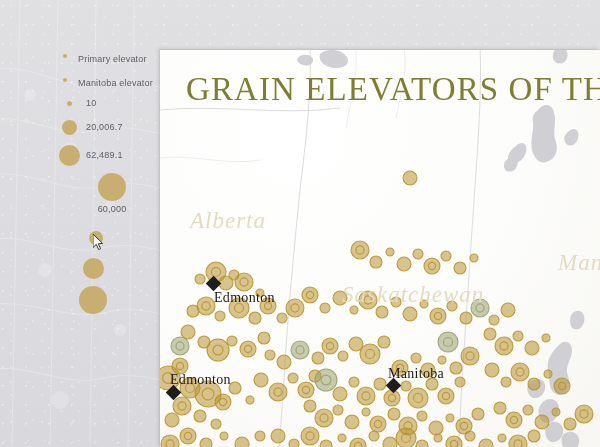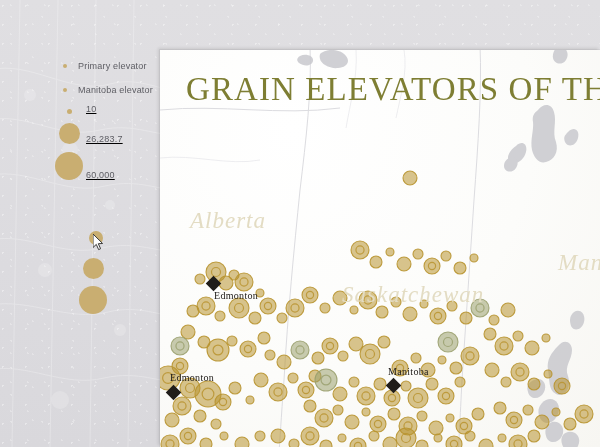--- a/index.html
+++ b/index.html
@@ -35,7 +35,7 @@
     position:absolute;left:52px;top:54px;width:110px;
   }
   .legend-row{
-    display:flex;align-items:center;height:24px;
+    display:flex;align-items:flex-start;height:24px;
   }
   .legend-swatch-wrap{
     width:26px;display:flex;align-items:center;justify-content:center;flex:0 0 26px;

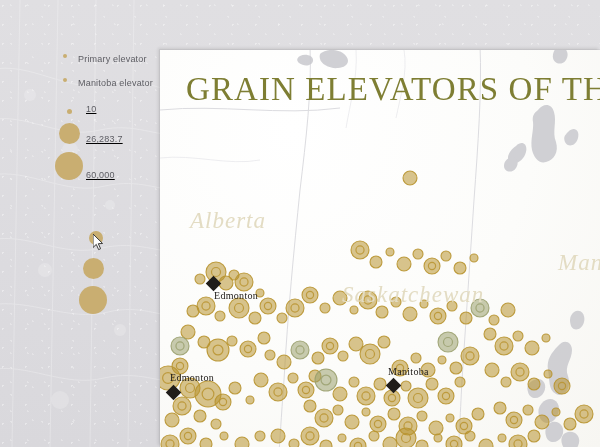--- a/index.html
+++ b/index.html
@@ -48,7 +48,7 @@
   }
 
   .size-legend{position:absolute;left:52px;top:92px;width:120px;}
-  .size-row{display:flex;align-items:flex-end;text-decoration:underline;}
+  .size-row{display:flex;align-items:center;}
   .size-swatch-wrap{width:34px;flex:0 0 34px;display:flex;align-items:center;justify-content:center;}
   .size-circle{border-radius:50%;background:#c9ae71;display:block;}
   .size-label{font-size:9px;color:#5d5d63;font-family:"Liberation Sans",sans-serif;letter-spacing:.2px;}

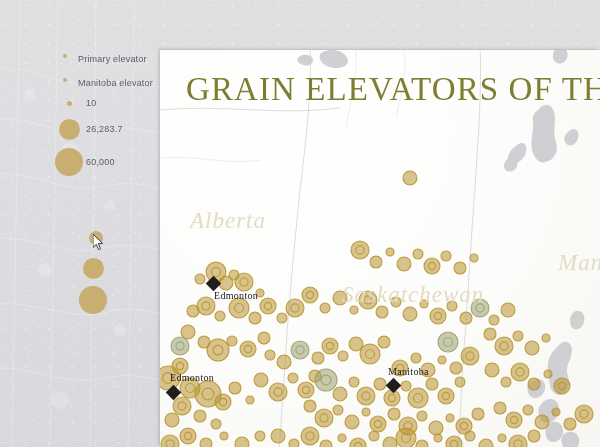--- a/index.html
+++ b/index.html
@@ -165,6 +165,12 @@
       </span>
       <span class="size-label">10</span>
     </div>
+    <div class="size-row" style="height:26px;">
+      <span class="size-swatch-wrap">
+        <span class="size-circle" style="width:15px;height:15px;"></span>
+      </span>
+      <span class="size-label">20,006.7</span>
+    </div>
     <div class="size-row" style="height:30px;">
       <span class="size-swatch-wrap">
         <span class="size-circle" style="width:21px;height:21px;"></span>

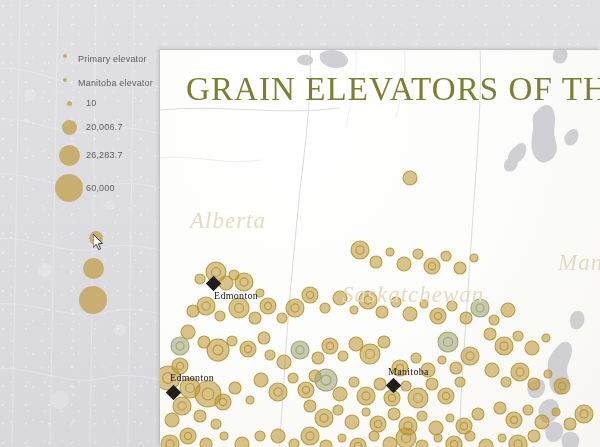--- a/index.html
+++ b/index.html
@@ -175,7 +175,7 @@
       <span class="size-swatch-wrap">
         <span class="size-circle" style="width:21px;height:21px;"></span>
       </span>
-      <span class="size-label">26,283.7</span>
+      <span class="size-label">62,489.1</span>
     </div>
     <div class="size-row" style="height:36px;">
       <span class="size-swatch-wrap">

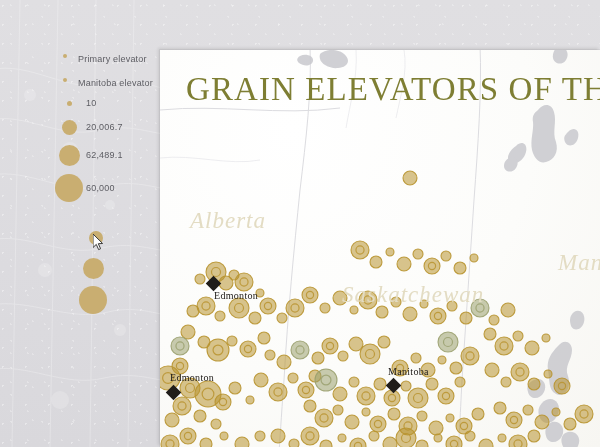--- a/index.html
+++ b/index.html
@@ -177,7 +177,7 @@
       </span>
       <span class="size-label">62,489.1</span>
     </div>
-    <div class="size-row" style="height:36px;">
+    <div class="size-row" style="height:36px;flex-direction:column;">
       <span class="size-swatch-wrap">
         <span class="size-circle" style="width:28px;height:28px;"></span>
       </span>

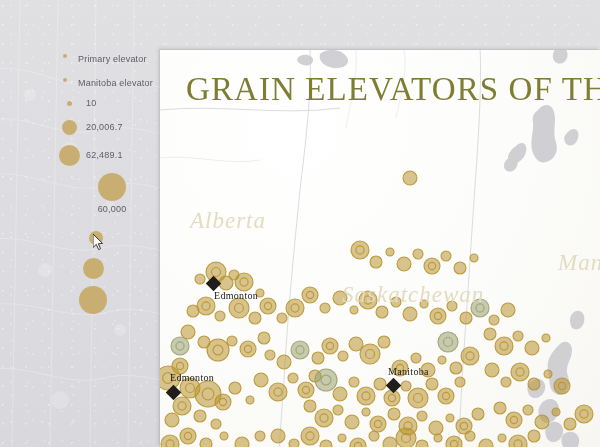--- a/index.html
+++ b/index.html
@@ -107,7 +107,7 @@
   .city-label{
     position:absolute;
     font-family:"Liberation Serif",serif;
-    font-size:10px;color:#1d1a17;white-space:nowrap;
+    font-size:14px;color:#1d1a17;white-space:nowrap;
     letter-spacing:.3px;
   }
   .city-marker{

